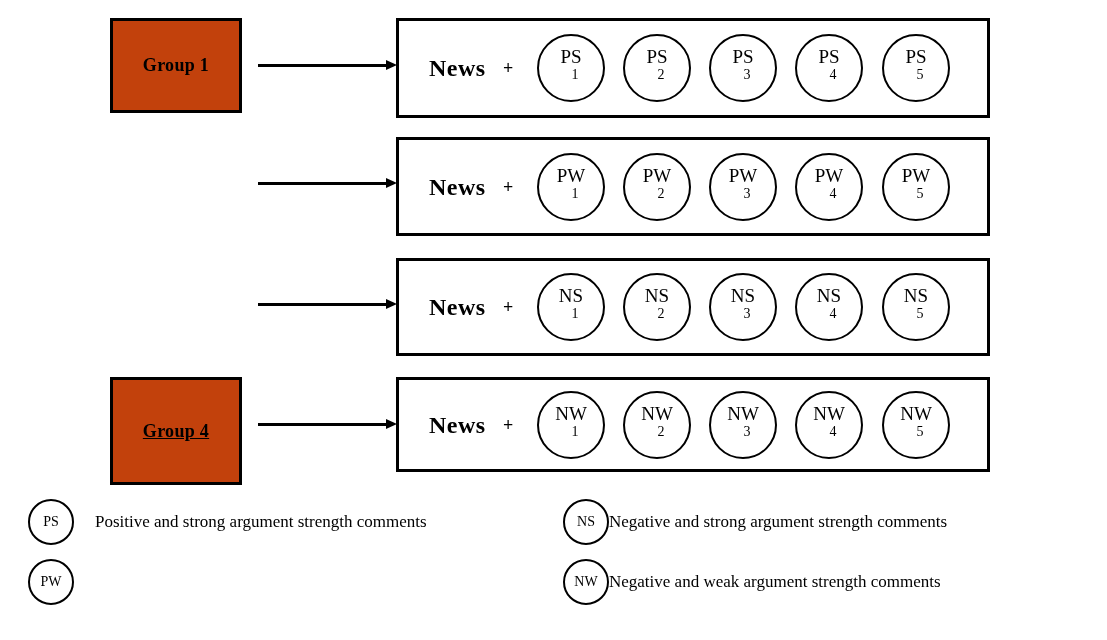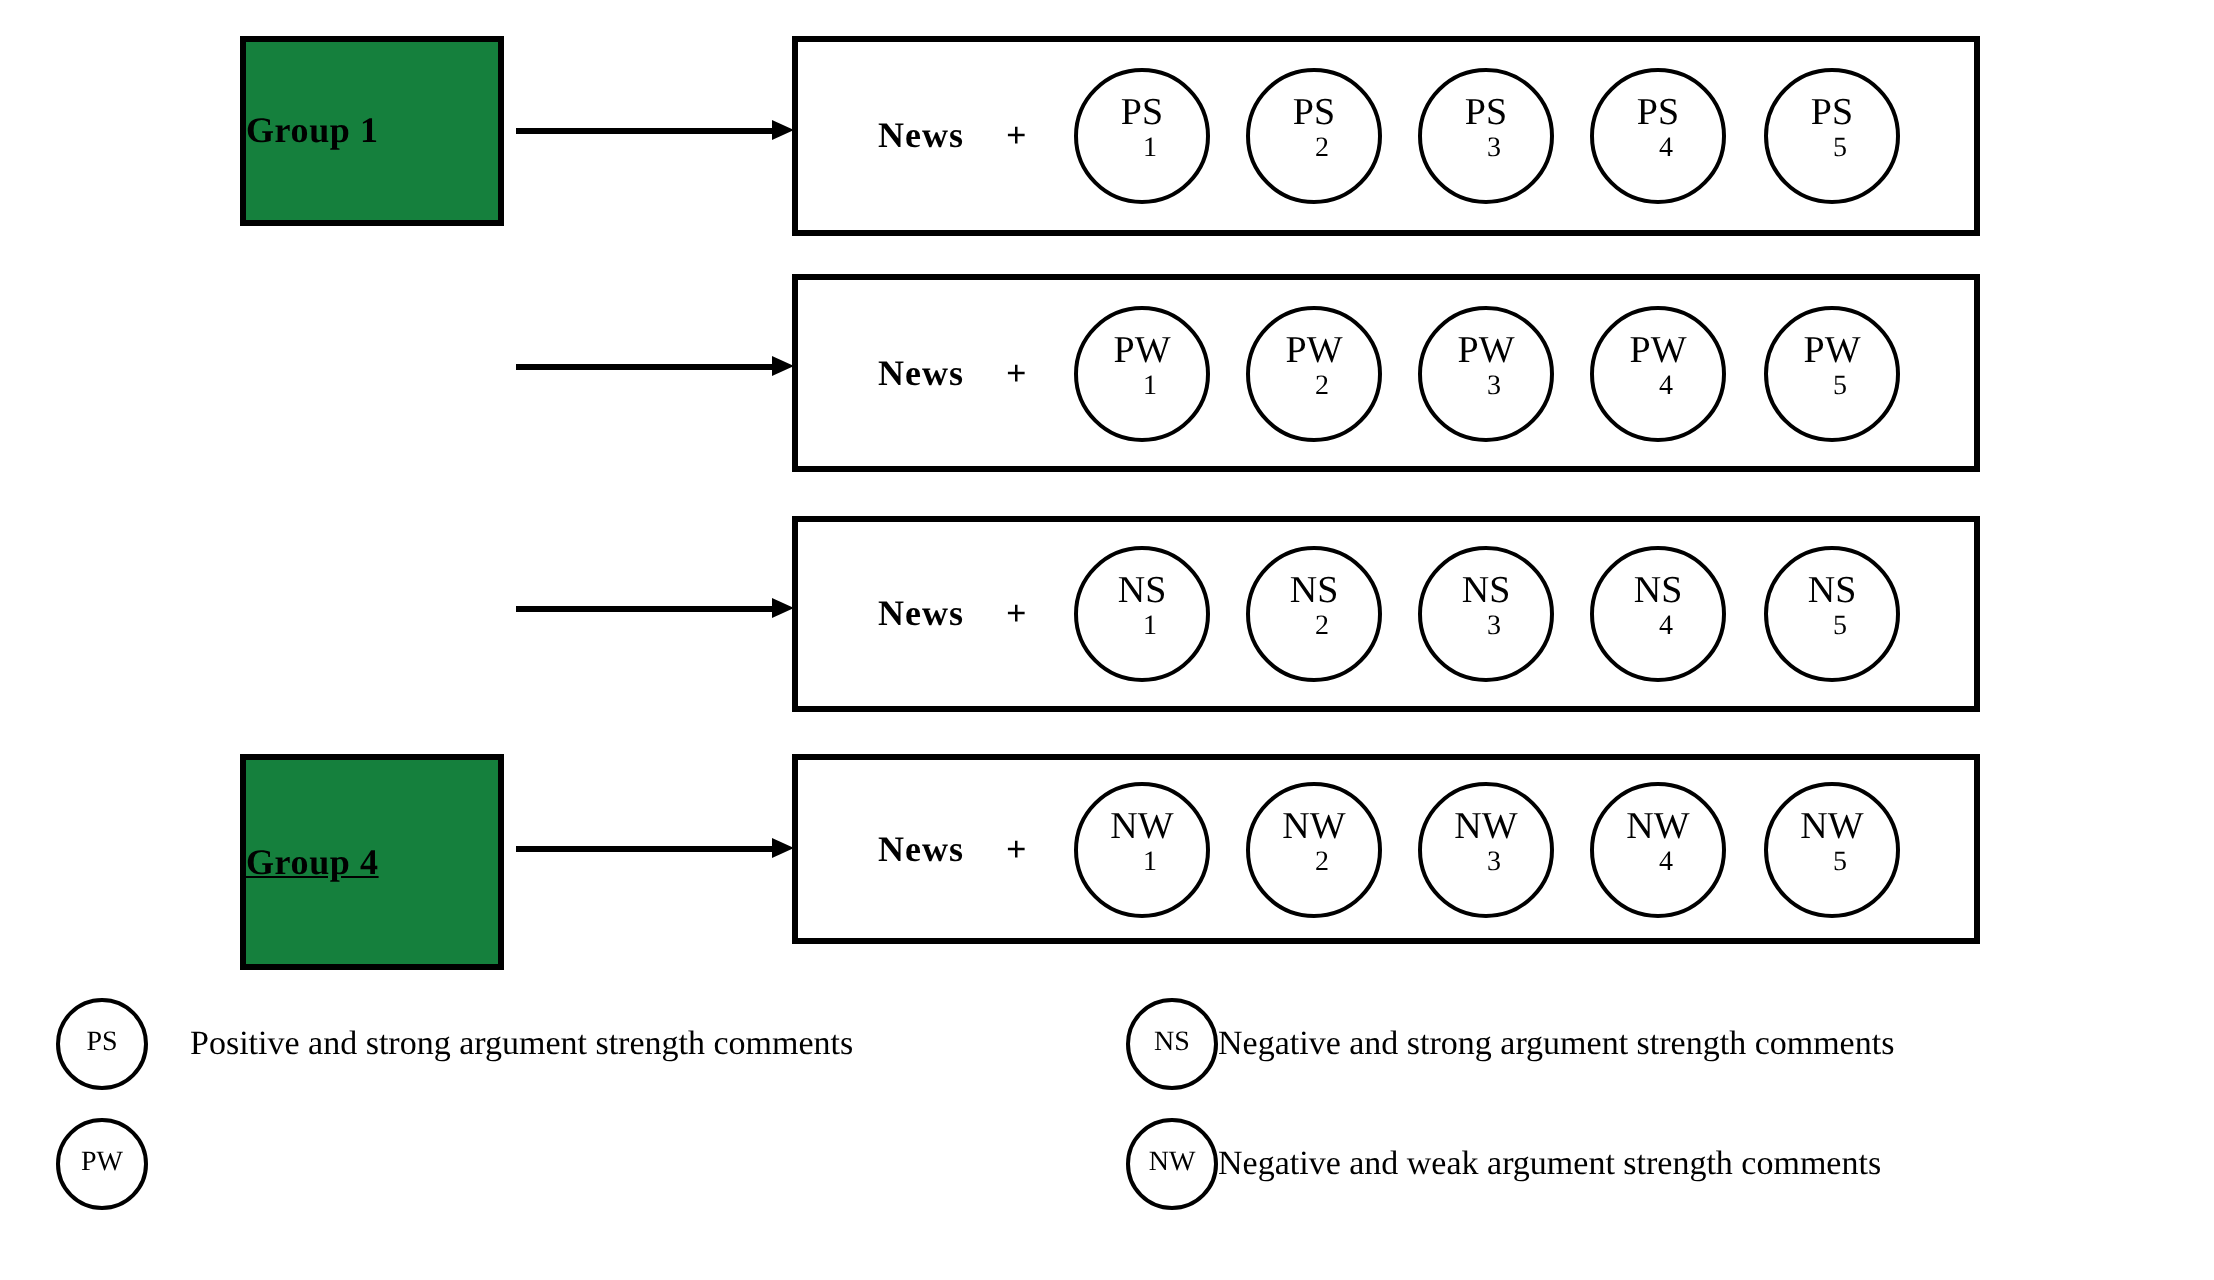--- a/index.html
+++ b/index.html
@@ -24,14 +24,14 @@
   
   .group-box {
     position: absolute;
-    left: 120px;
+    left: 110px;
     width: 132px;
     border: 3px solid #000000;
     box-sizing: border-box;
-    background: #15803d;
+    background: #c2410c;
     display: flex;
     align-items: center;
-    justify-content: flex-start;
+    justify-content: center;
   }
   .group-label {
     font-weight: bold;

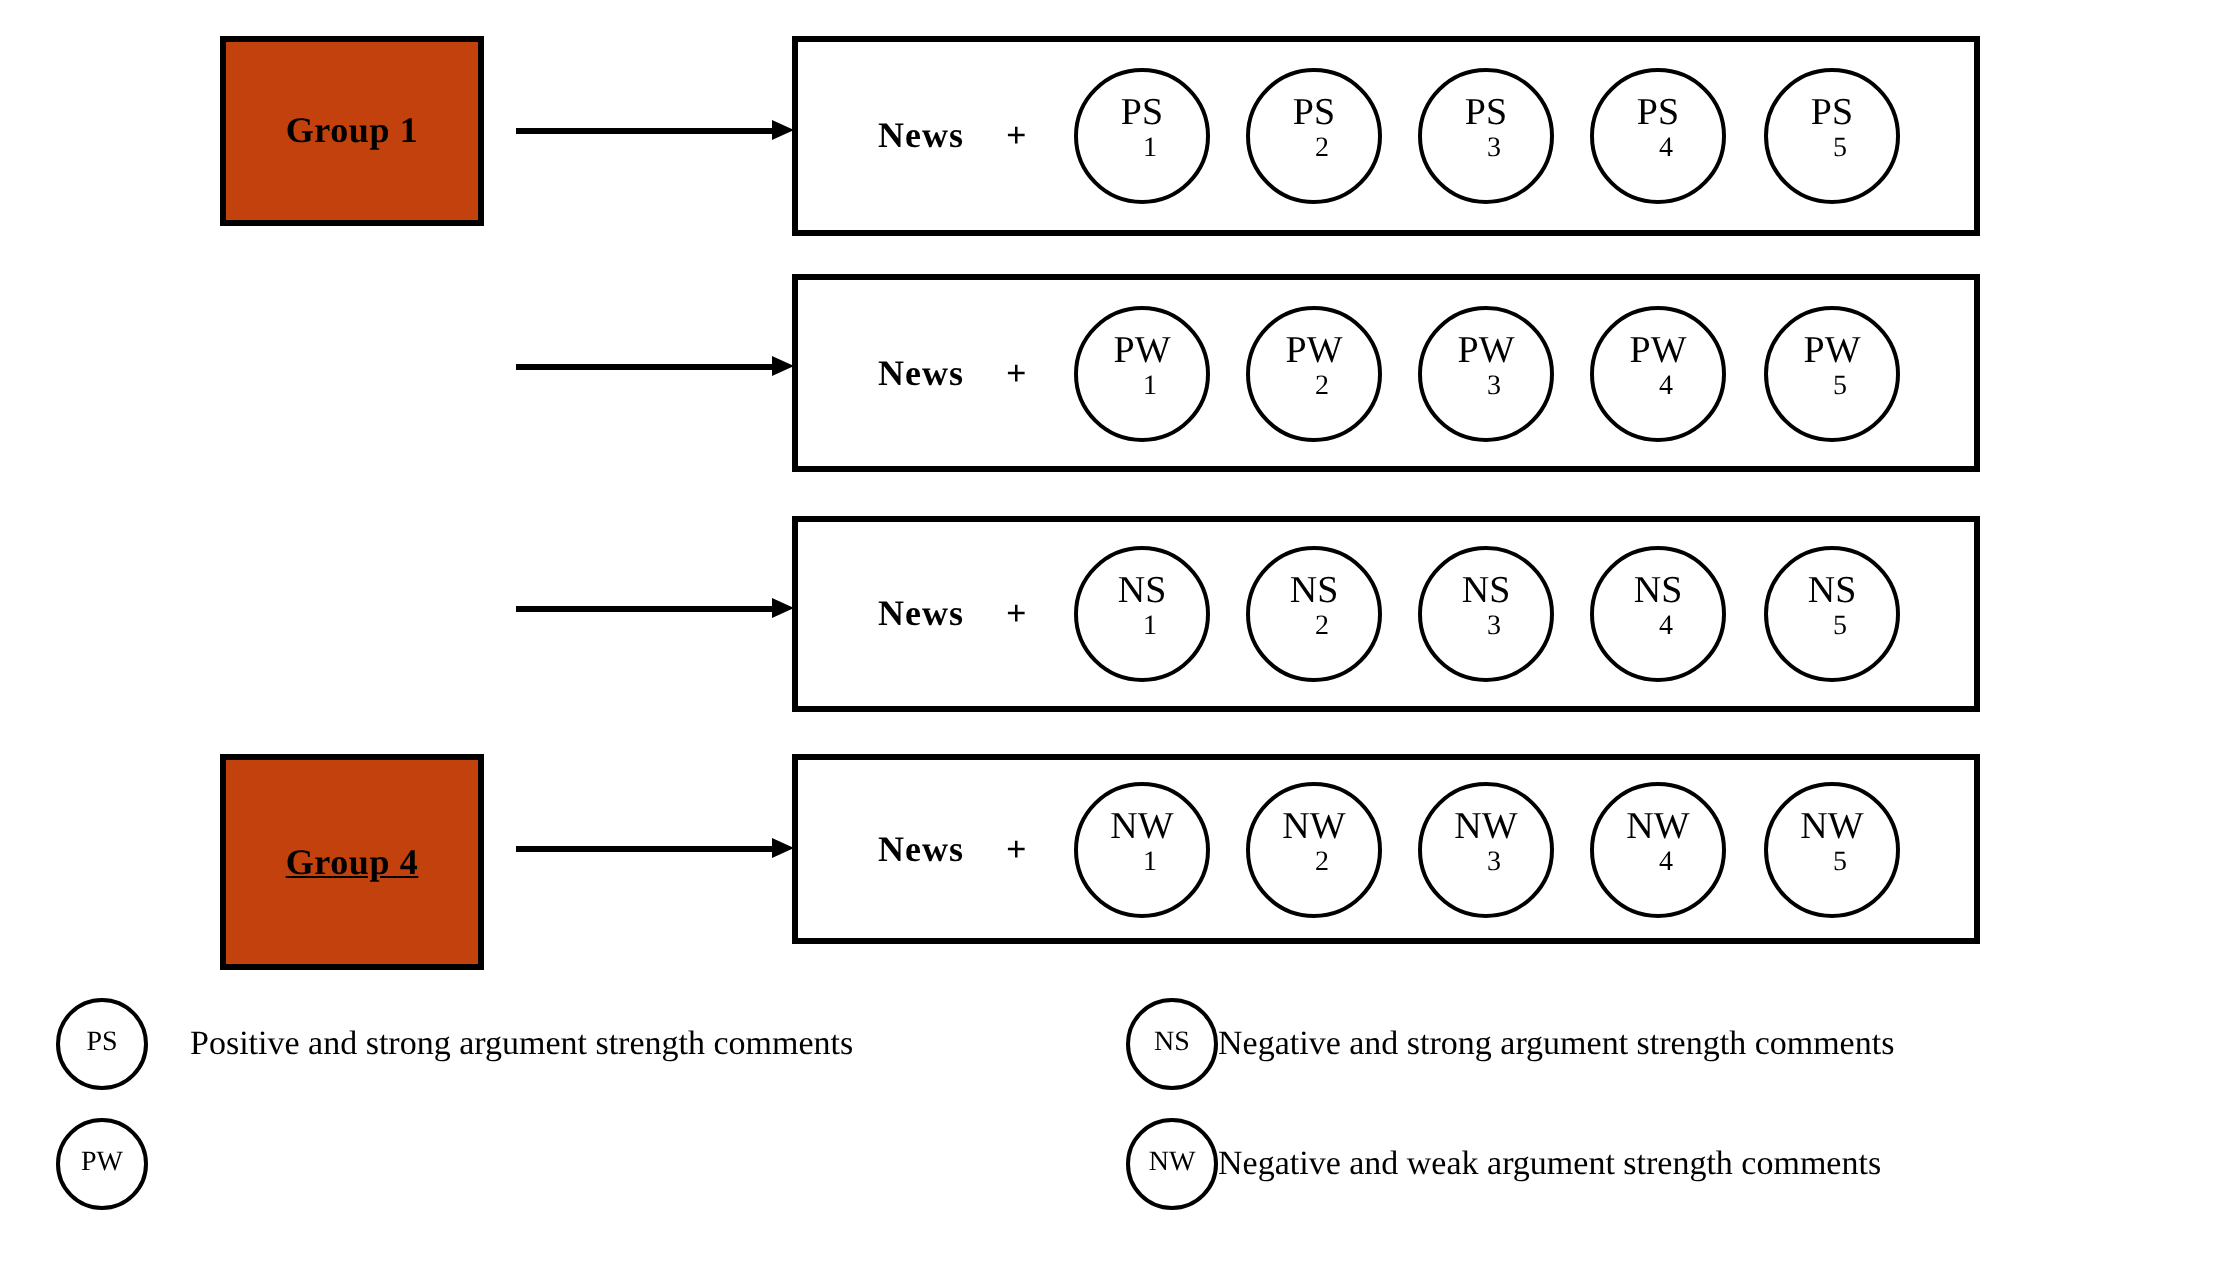--- a/index.html
+++ b/index.html
@@ -87,11 +87,11 @@
   }
   .news-label {
     position: absolute;
-    left: 40px;
+    left: 30px;
     top: 50%;
     transform: translateY(-50%);
     font-weight: bold;
-    font-size: 18px;
+    font-size: 24px;
     letter-spacing: 0.5px;
     white-space: nowrap;
   }

